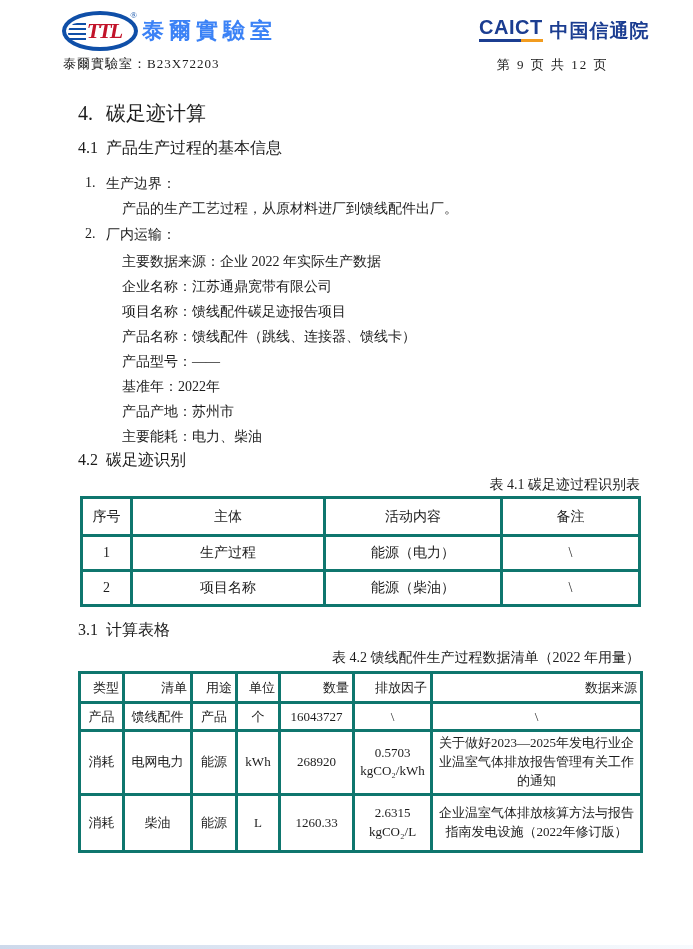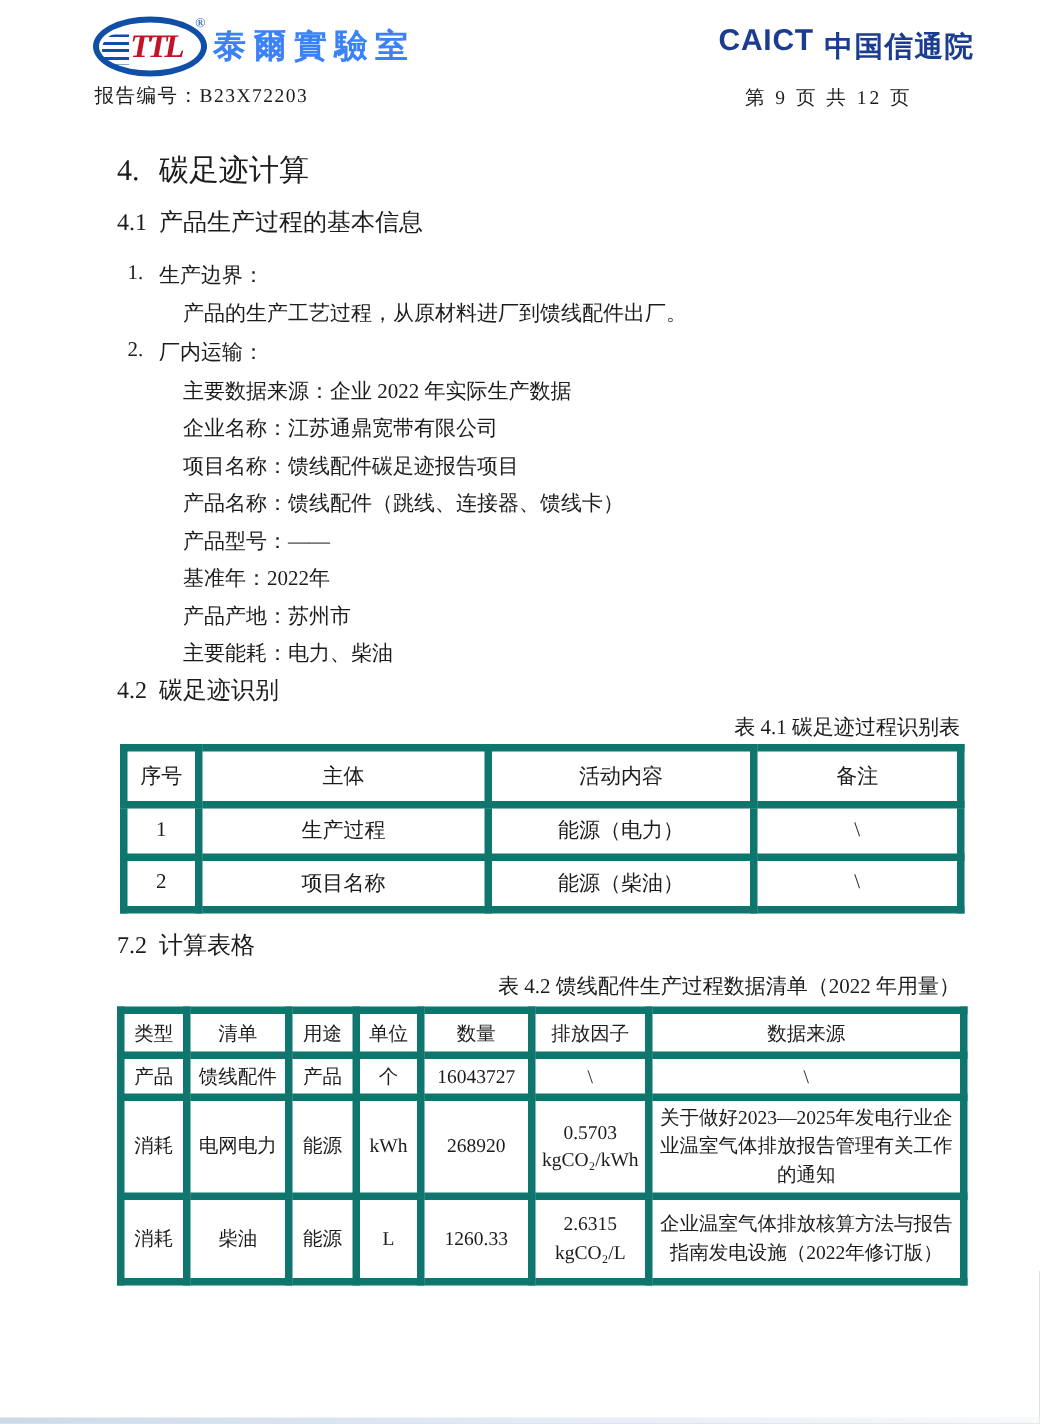--- a/index.html
+++ b/index.html
@@ -30,7 +30,7 @@
   .report-no { position:absolute; left:63px; top:55px; font-size:13px; letter-spacing:1px; }
 
   .caict-logo { position:absolute; left:479px; top:17px; display:flex; align-items:flex-start; gap:7px; font-family:"Liberation Sans","DejaVu Sans",sans-serif; }
-  .caict-abbr-wrap { display:flex; flex-direction:row; }
+  .caict-abbr-wrap { display:flex; flex-direction:column; }
   .caict-abbr { color:#1b3d91; font-weight:bold; font-size:20px; letter-spacing:0.5px; line-height:1.05; }
   .caict-underline { height:3px; margin-top:1px; background:linear-gradient(90deg,#1b3d91 0 66%,#f29c1f 66% 100%); }
   .caict-cn { color:#1b3d91; font-weight:bold; font-size:19px; letter-spacing:1px; margin-top:1px; white-space:nowrap; }

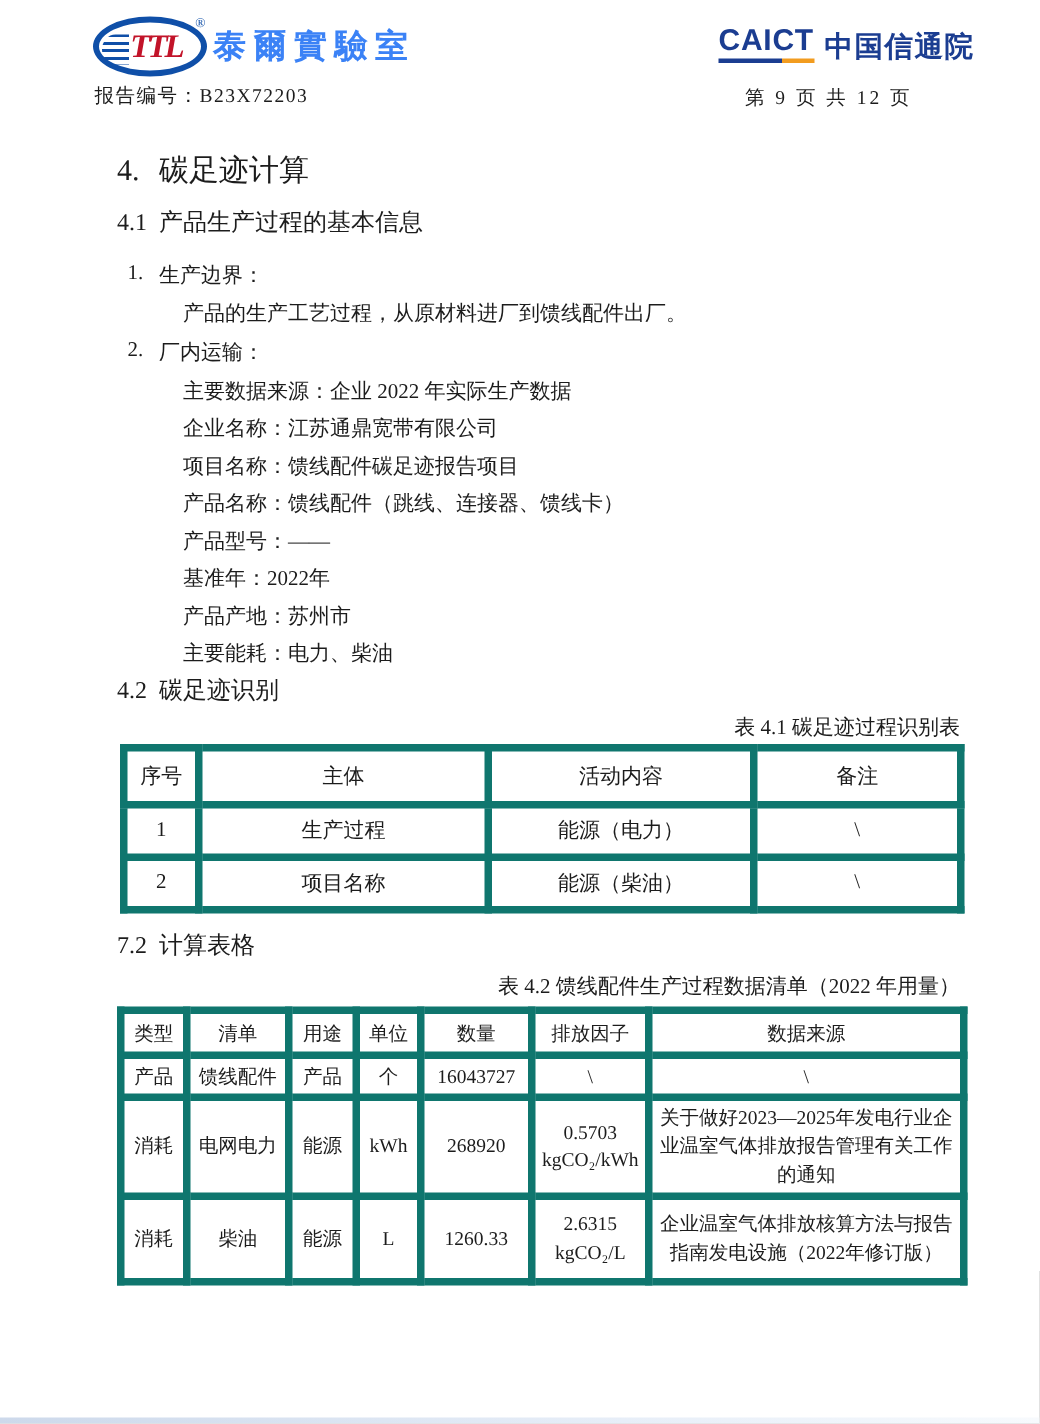--- a/index.html
+++ b/index.html
@@ -92,7 +92,7 @@
     </span>
     <span class="ttl-cn">泰爾實驗室</span>
   </div>
-  <div class="report-no">报告编号：B23X72203</div>
+  <div class="report-no">泰爾實驗室：B23X72203</div>
 
   <div class="caict-logo">
     <span class="caict-abbr-wrap">

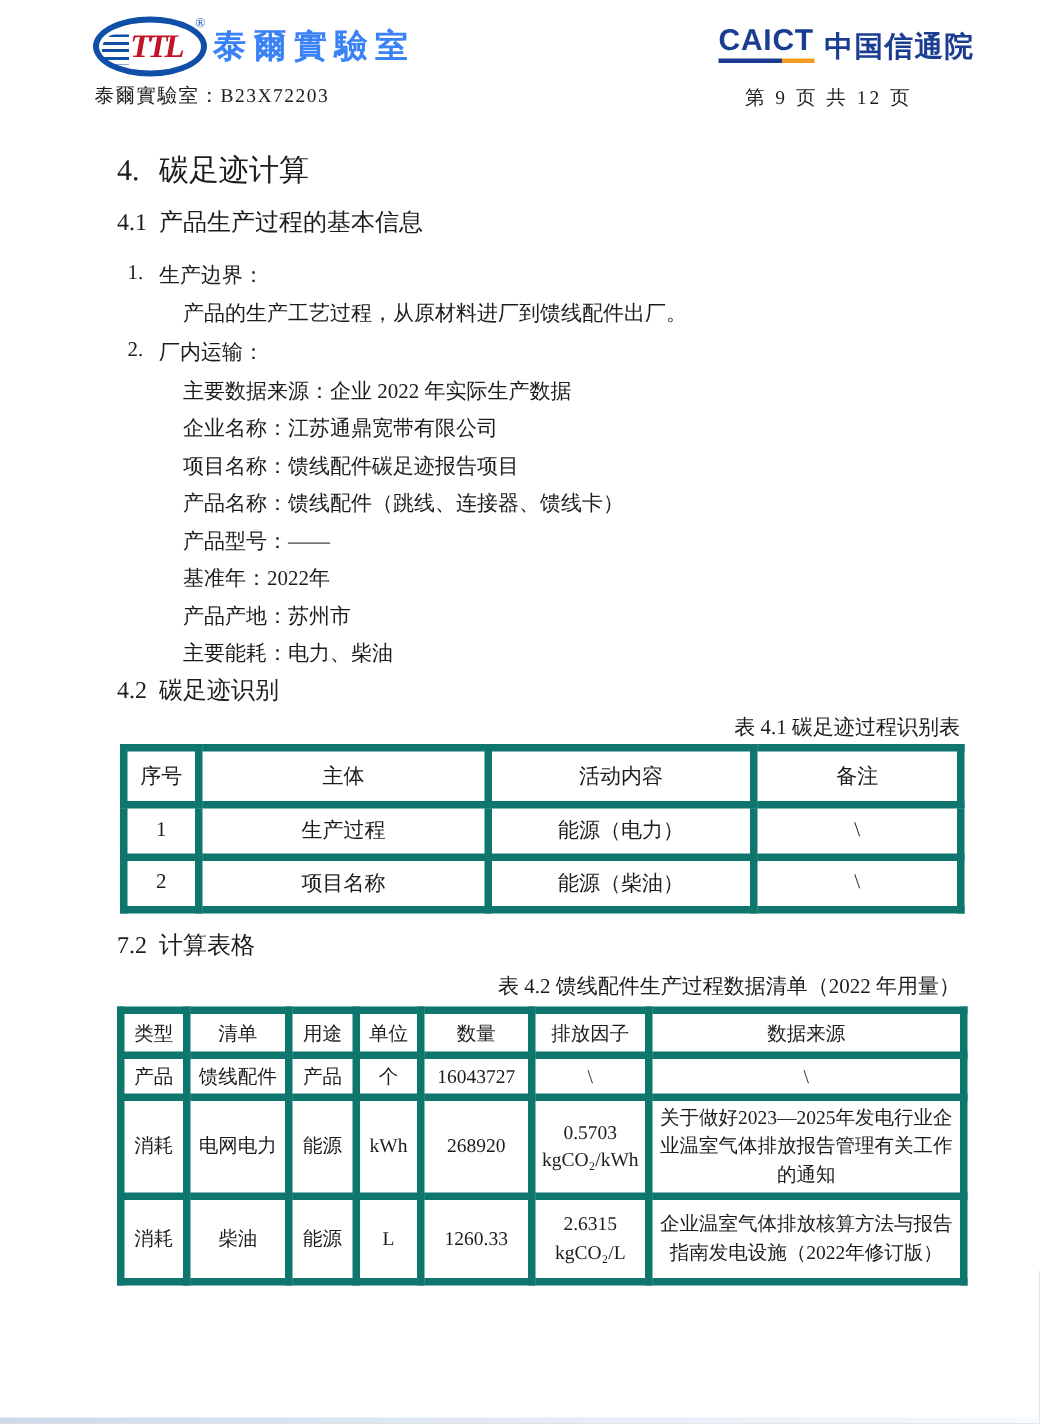--- a/index.html
+++ b/index.html
@@ -62,7 +62,7 @@
 
   
   table { border-collapse:collapse; table-layout:fixed; }
-  td, th { border:5px solid #0f766e; text-align:center; vertical-align:middle; font-weight:normal; padding:1px 3px; }
+  td, th { border:3px solid #0f766e; text-align:center; vertical-align:middle; font-weight:normal; padding:1px 3px; }
   .tbl-41 { position:absolute; left:80px; top:496px; width:558px; font-size:14px; }
   .tbl-41 th { height:38px; }
   .tbl-41 td { height:35px; }

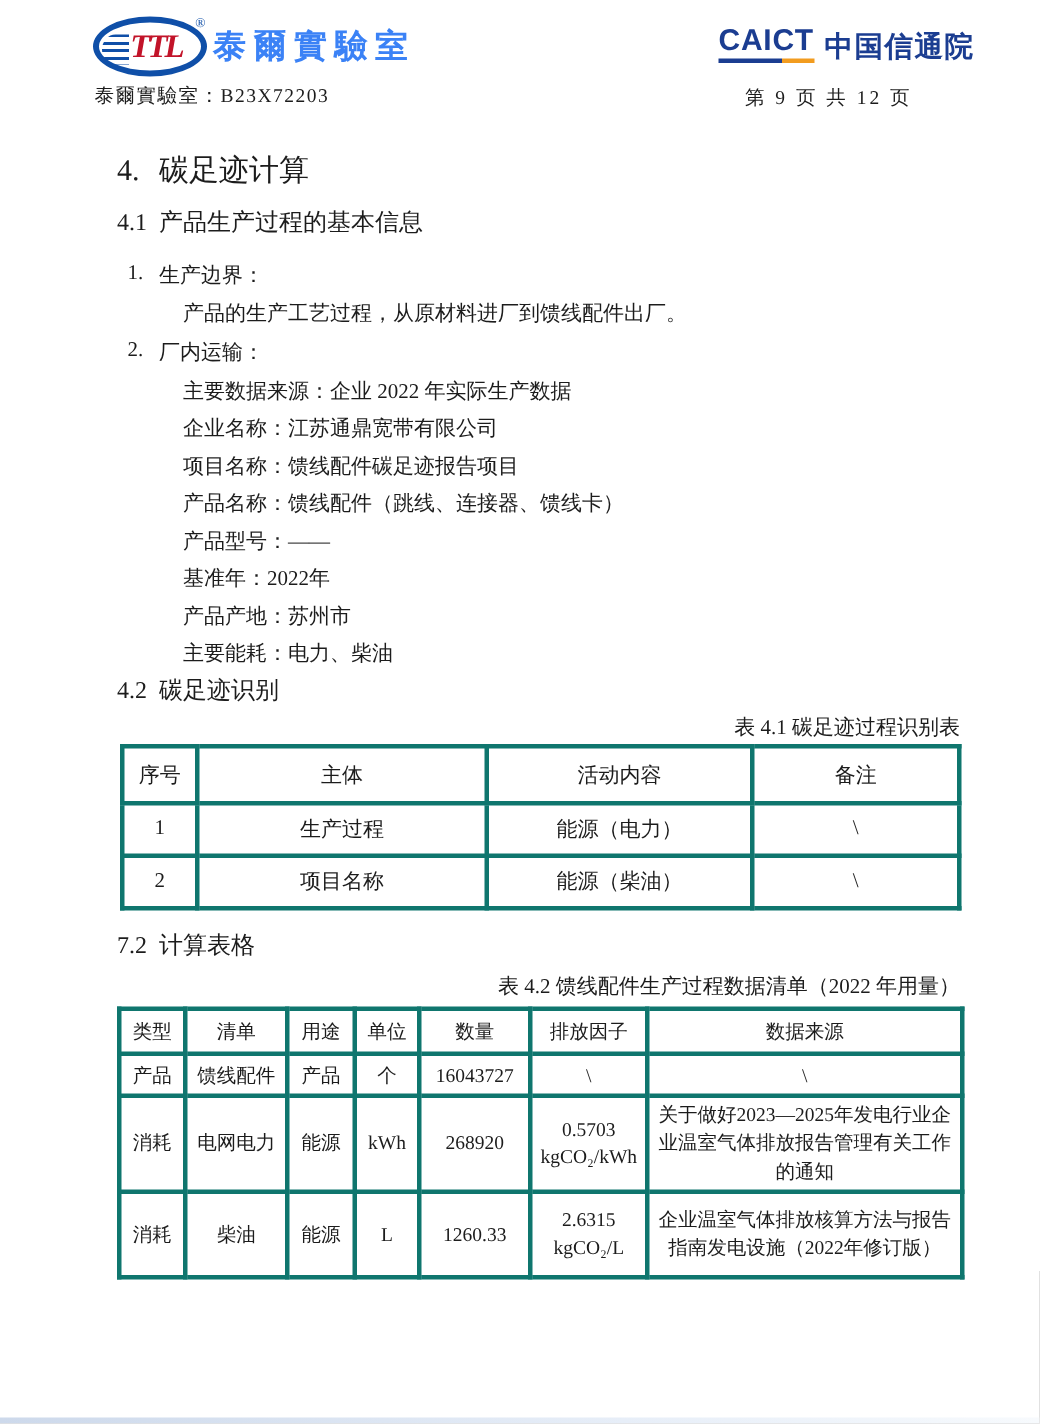--- a/index.html
+++ b/index.html
@@ -166,7 +166,7 @@
     </table>
 
   <div class="h2 h2-43">
-    <span class="sec-no">7.2</span><span>计算表格</span>
+    <span class="sec-no">3.1</span><span>计算表格</span>
   </div>
   <div class="tbl-caption cap-42">表 4.2 馈线配件生产过程数据清单（2022 年用量）</div>
 

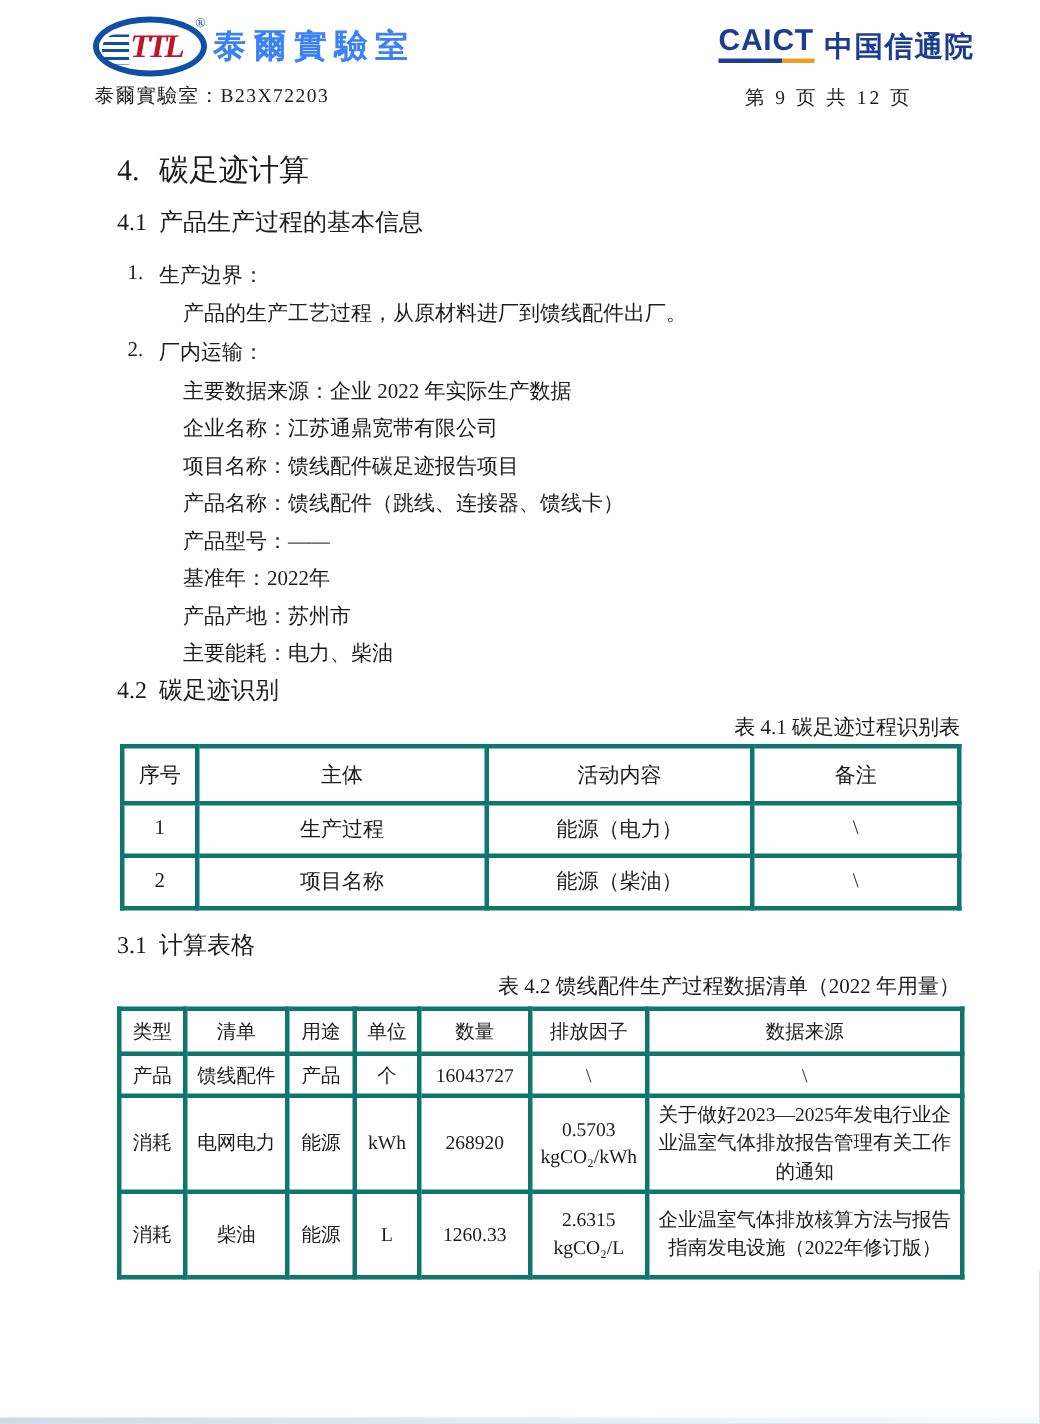--- a/index.html
+++ b/index.html
@@ -67,7 +67,7 @@
   .tbl-41 th { height:38px; }
   .tbl-41 td { height:35px; }
   .tbl-42 { position:absolute; left:78px; top:671px; width:562px; font-size:13px; }
-  .tbl-42 th { height:30px; }
+  .tbl-42 th { height:30px;text-align:right; }
   .tbl-42 .row-product td { height:28px;text-align:center; }
   .tbl-42 .row-tall td { height:57px; }
   .tbl-42 .src-cell { line-height:1.45; padding:2px 4px; }

